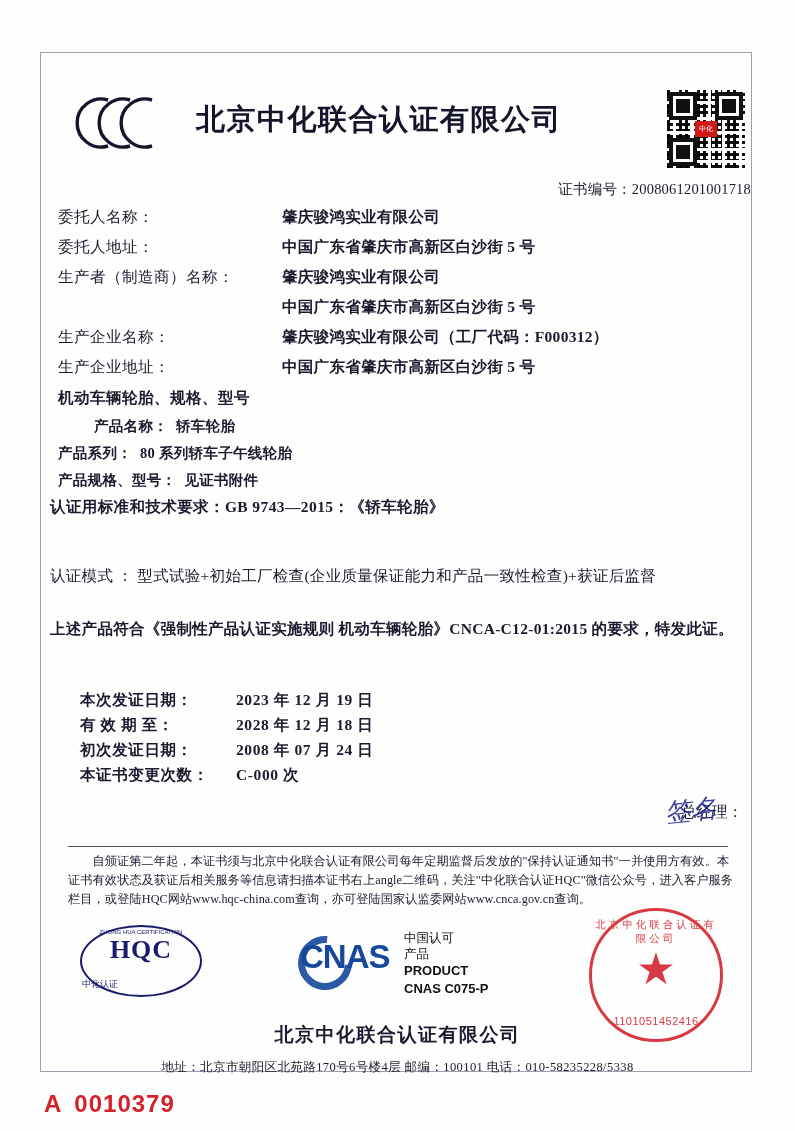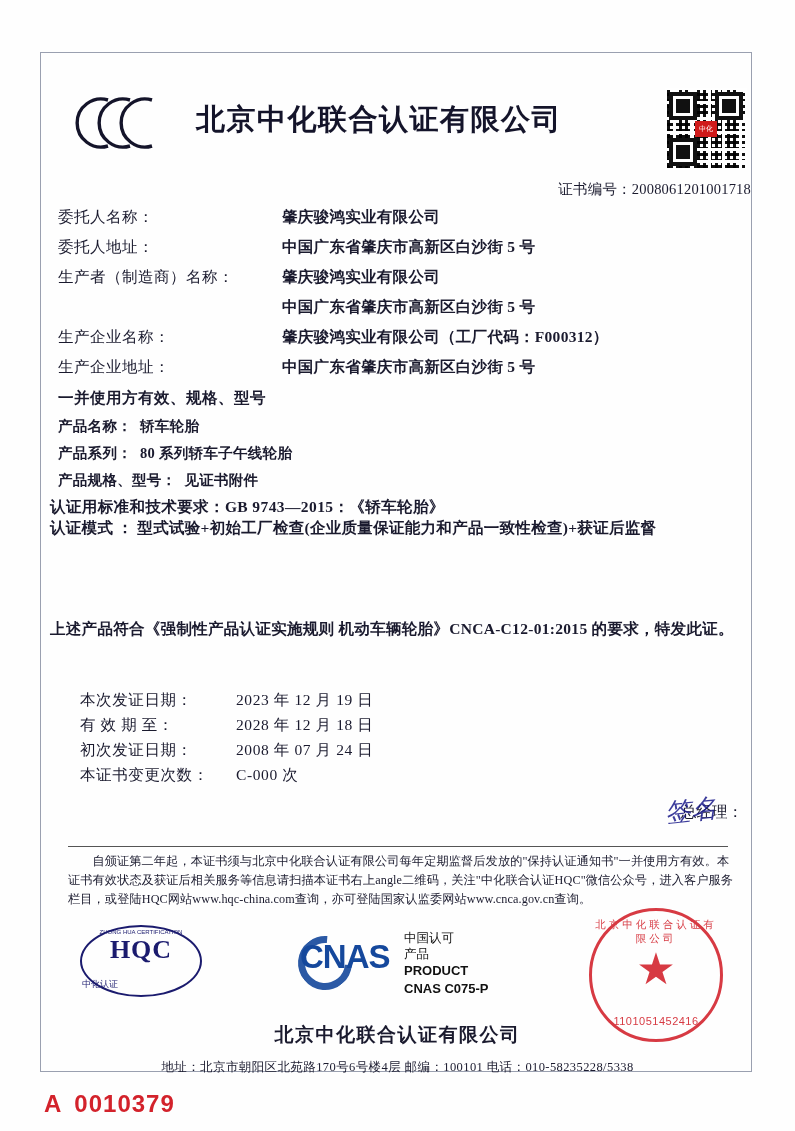--- a/index.html
+++ b/index.html
@@ -428,7 +428,7 @@
     </div>
   </div>
 
-  <div class="section-head">一并使用方有效、规格、型号</div>
+  <div class="section-head">机动车辆轮胎、规格、型号</div>
   <div class="sub" style="top:417px;">
     <span>产品名称：</span><span class="sv">轿车轮胎</span>
   </div>

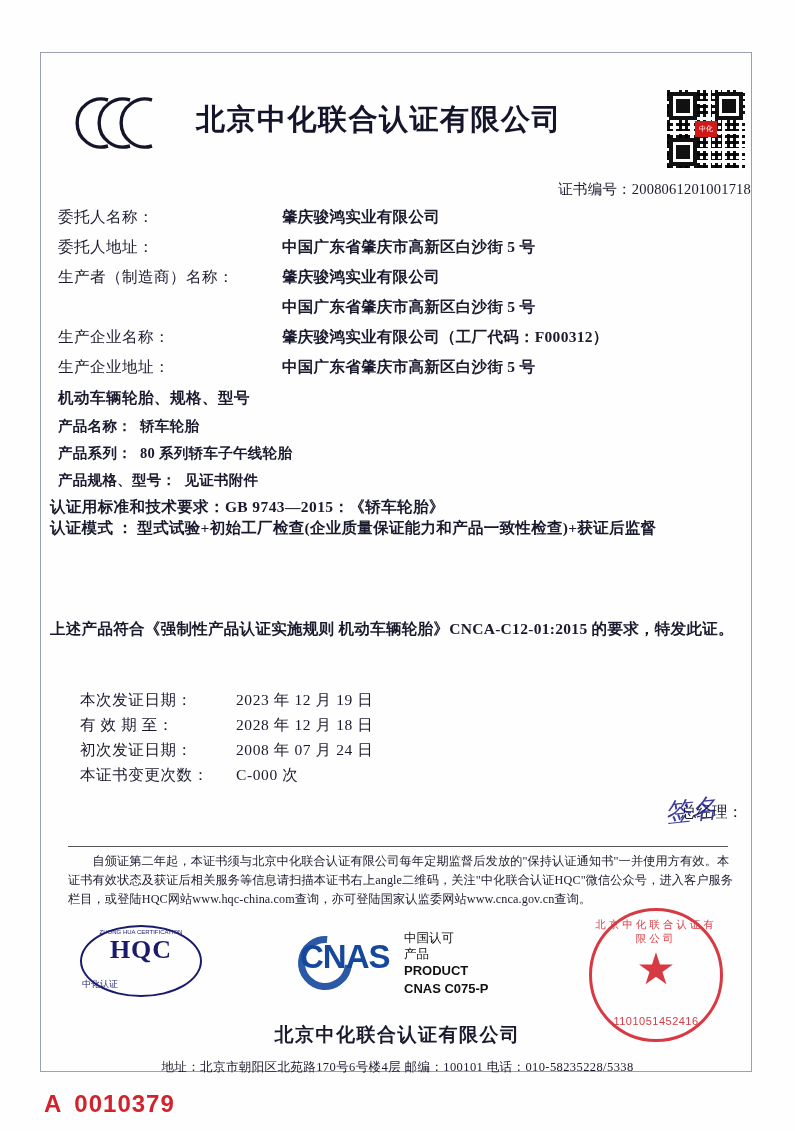--- a/index.html
+++ b/index.html
@@ -429,7 +429,7 @@
   </div>
 
   <div class="section-head">机动车辆轮胎、规格、型号</div>
-  <div class="sub" style="top:417px;">
+  <div class="sub" style="top:417px;margin-left:36px;">
     <span>产品名称：</span><span class="sv">轿车轮胎</span>
   </div>
   <div class="sub" style="top:444px;">

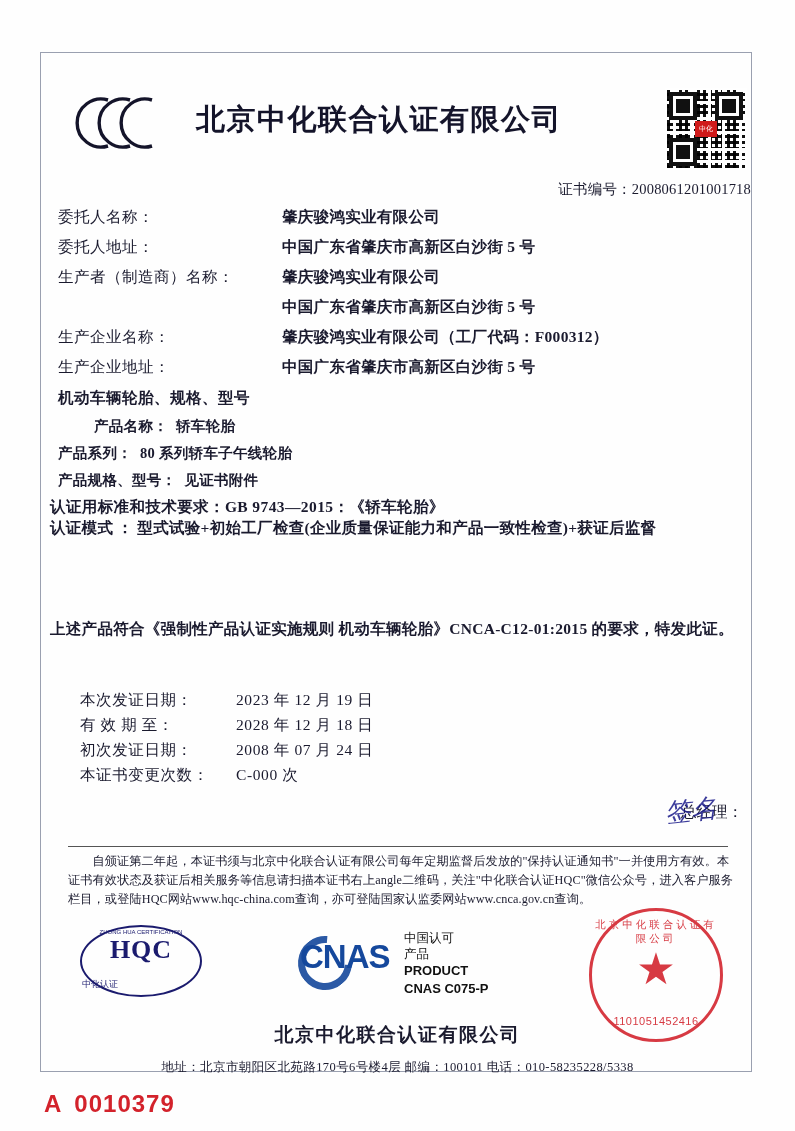--- a/index.html
+++ b/index.html
@@ -152,10 +152,10 @@
   }
   .mode-line {
     position: absolute;
-    left: 50px; top: 514px;
+    left: 50px; top: 562px;
     width: 690px;
     font-size: 15.5px;
-    font-weight: bold;
+    font-weight: normal;
     line-height: 28px;
     letter-spacing: 0.3px;
   }

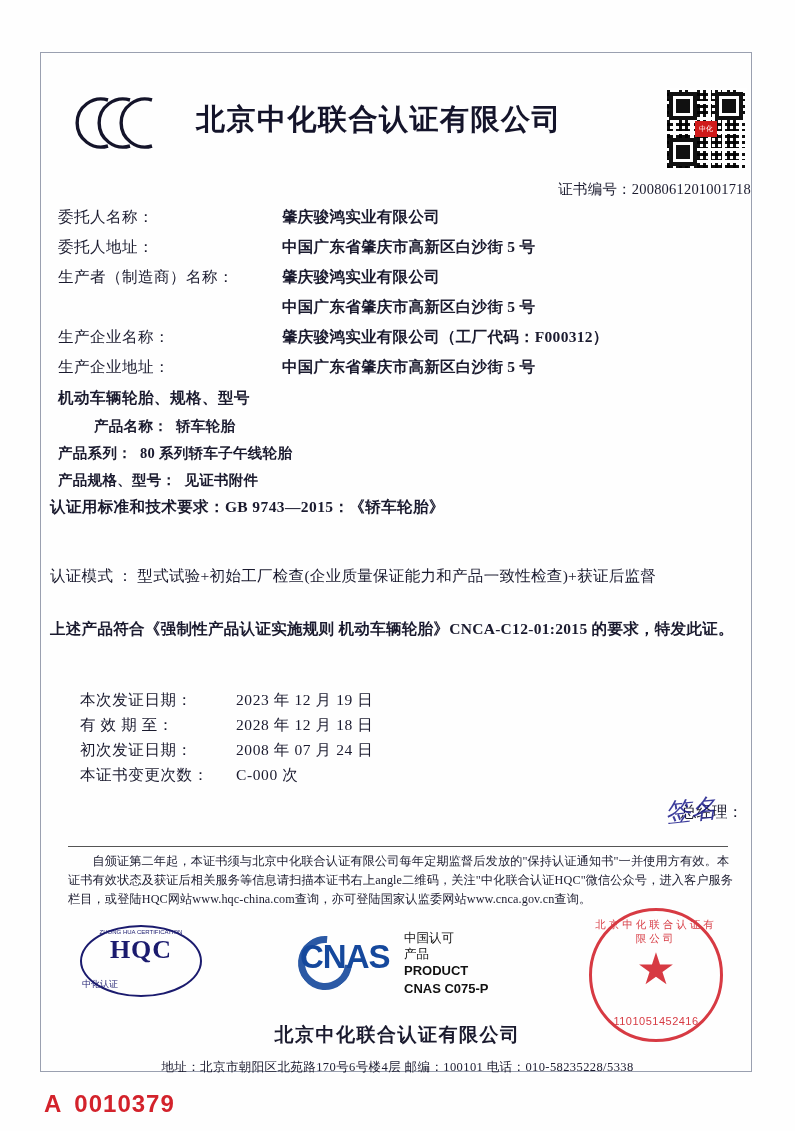--- a/index.html
+++ b/index.html
@@ -178,7 +178,7 @@
   .drow {
     position: relative;
     height: 25px;
-    font-weight: normal;
+    font-weight: bold;
     letter-spacing: 0.6px;
     white-space: nowrap;
   }

